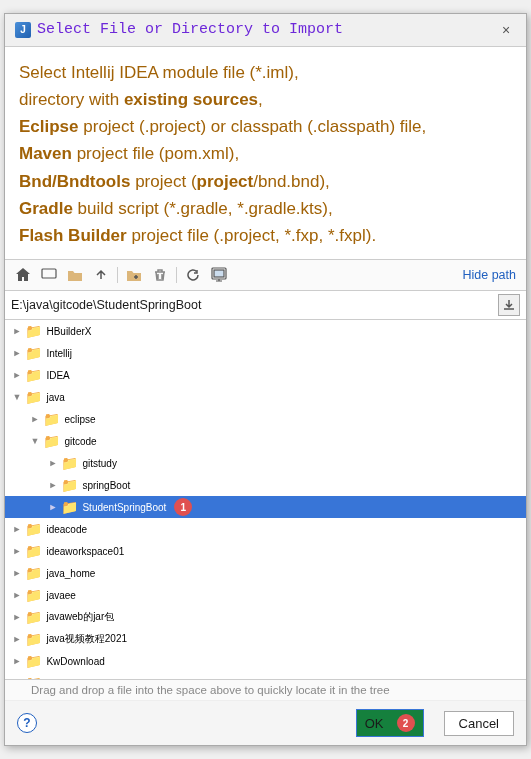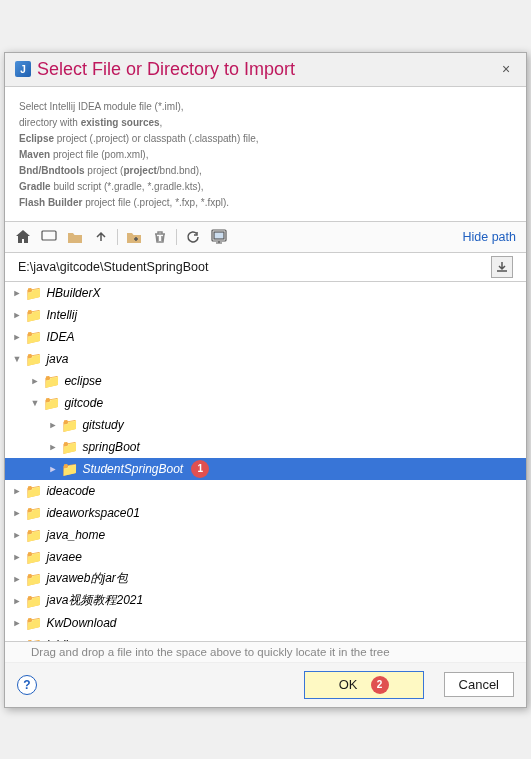--- a/index.html
+++ b/index.html
@@ -45,8 +45,9 @@
       font-weight: bold;
     }
     .title-text {
-      font-size: 18px;
-      color: #be185d;
+      font-size: 15px;
+      color: #6d28d9;
+      font-family: Liberation Mono, monospace;
     }
     .close-btn {
       width: 20px;

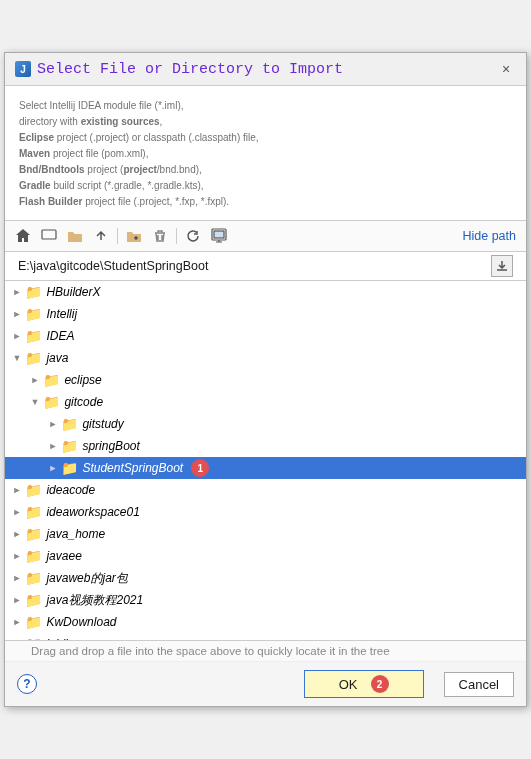--- a/index.html
+++ b/index.html
@@ -63,9 +63,9 @@
       padding: 12px 14px 8px 14px;
     }
     .description {
-      font-size: 10px;
+      font-size: 17px;
       line-height: 1.6;
-      color: #737373;
+      color: #a16207;
       margin-bottom: 2px;
     }
     .description b { font-weight: bold; }

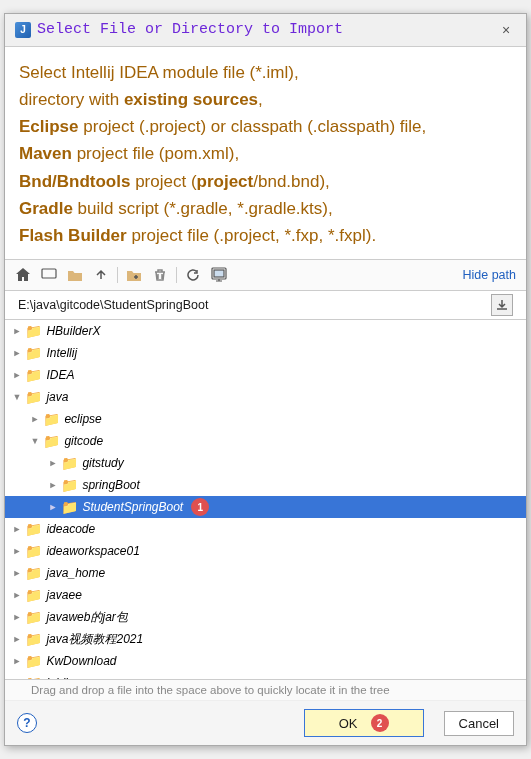--- a/index.html
+++ b/index.html
@@ -110,7 +110,7 @@
       display: flex;
       align-items: center;
       border-bottom: 1px solid #cccccc;
-      padding: 3px 13px;
+      padding: 3px 6px;
       background: #fff;
     }
     .path-input {

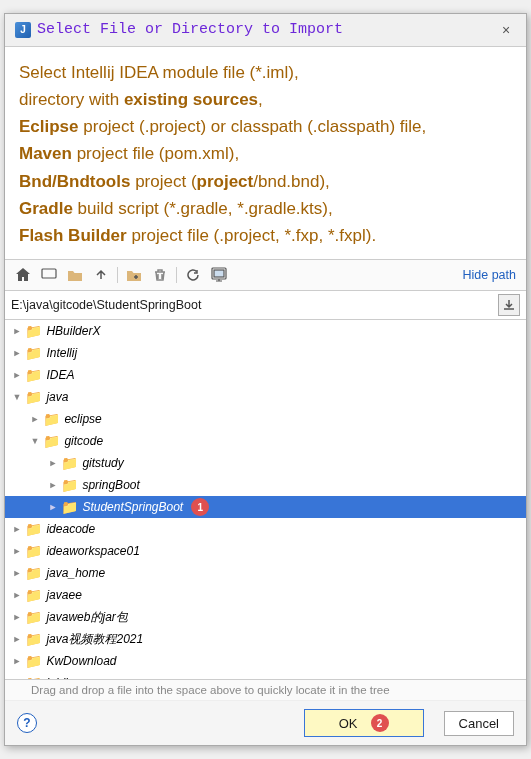--- a/index.html
+++ b/index.html
@@ -174,8 +174,7 @@
       flex-shrink: 0;
     }
     .item-label {
-      font-size: 12px;
-      font-style: italic;
+      font-size: 10px;
     }
     .badge {
       background: #e05050;

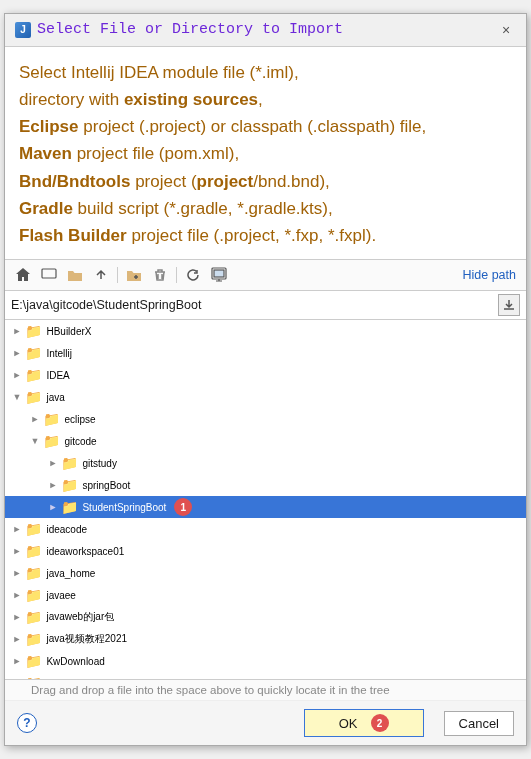--- a/index.html
+++ b/index.html
@@ -224,8 +224,8 @@
       align-items: center;
     }
     .ok-btn {
-      padding: 4px 34px;
-      background: #fef9c3;
+      padding: 4px 8px;
+      background: #15803d;
       border: 1px solid #3875d7;
       color: #1a1a1a;
       cursor: pointer;

